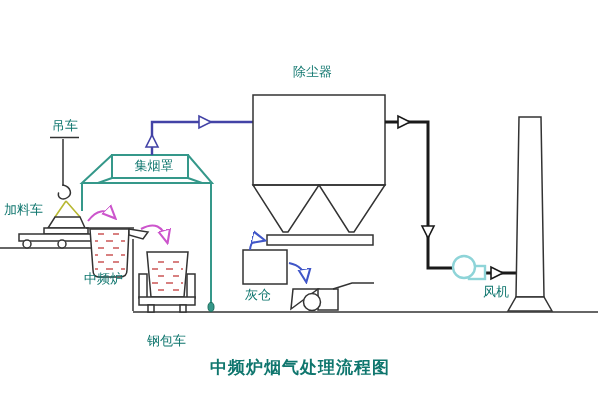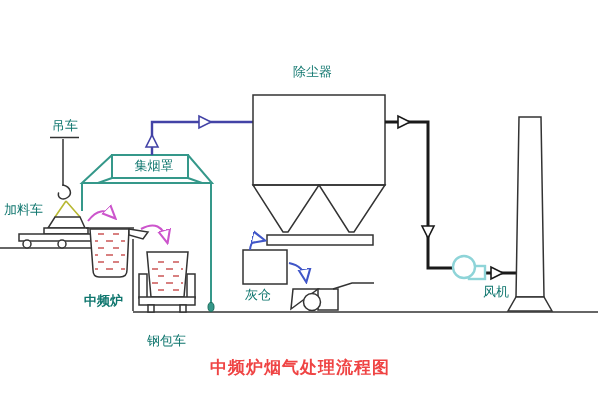--- a/index.html
+++ b/index.html
@@ -164,7 +164,7 @@
   <div class="lbl" style="left:42px;top:117px;width:46px;text-align:center;">吊车</div>
   <div class="lbl" style="left:4px;top:201px;">加料车</div>
   <div class="lbl" style="left:112px;top:157px;width:84px;text-align:center;">集烟罩</div>
-  <div class="lbl" style="left:84px;top:292px;font-weight:bold;">中频炉</div>
+  <div class="lbl" style="left:84px;top:270px;">中频炉</div>
   <div class="lbl" style="left:147px;top:332px;">钢包车</div>
   <div class="lbl" style="left:293px;top:63px;">除尘器</div>
   <div class="lbl" style="left:245px;top:286px;font-family:Liberation Serif, serif;">灰仓</div>

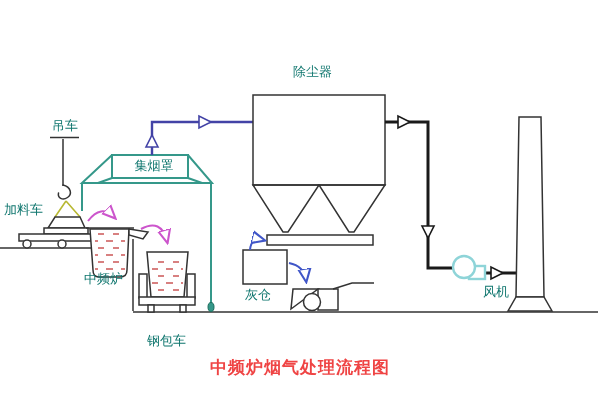--- a/index.html
+++ b/index.html
@@ -9,7 +9,7 @@
   .lbl{position:absolute;font-size:13px;color:#0f766e;white-space:nowrap;
        font-family:"DejaVu Serif","Liberation Serif",serif;}
   .title{position:absolute;left:0;right:0;top:356px;text-align:center;
-         font-weight:bold;font-size:17px;color:#ef4444;letter-spacing:1px;
+         font-weight:bold;font-size:17px;color:#0f766e;letter-spacing:1px;
          font-family:"DejaVu Sans","Liberation Sans",sans-serif;}
   
   .st-teal{stroke:var(--hood-teal);fill:none;stroke-width:2;}

